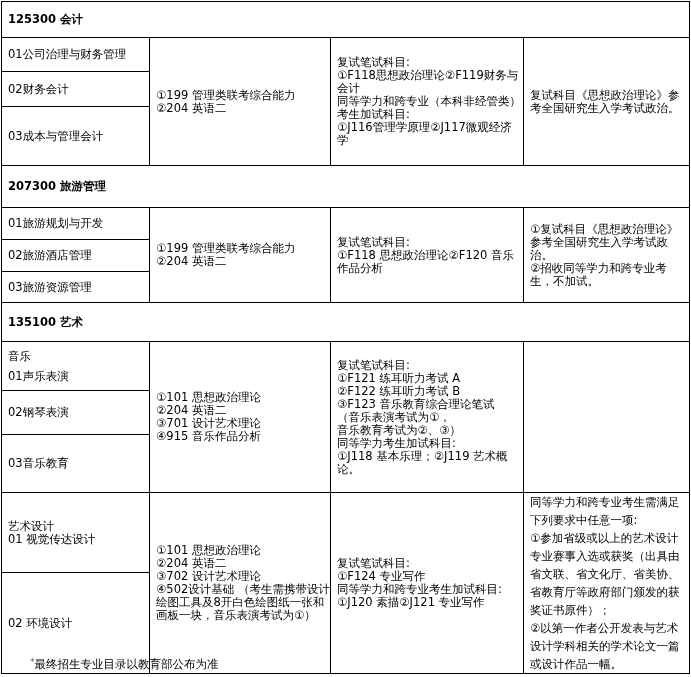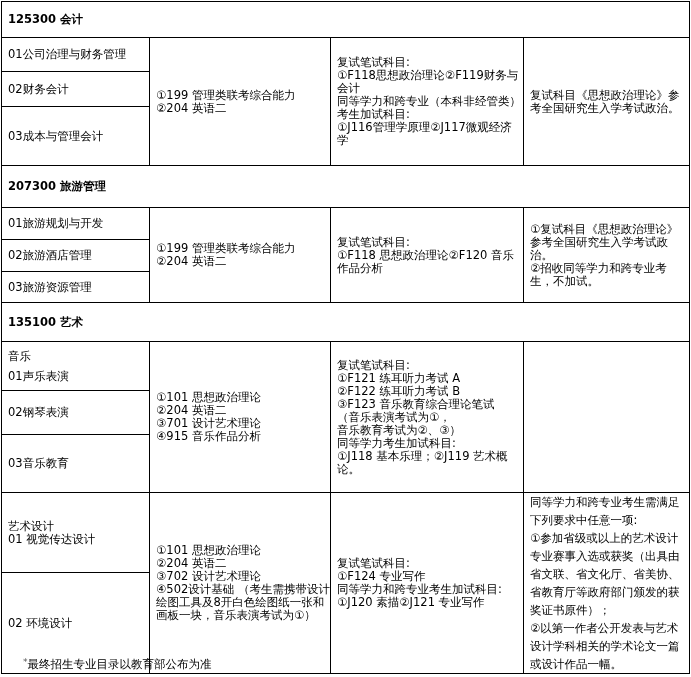--- a/index.html
+++ b/index.html
@@ -15,7 +15,7 @@
   .line { display: block; white-space: pre-wrap; }
   .note-cell { line-height: 16px; padding-right: 4px; }
   .exam-cell { padding-right: 4px; }
-  .footer { position: absolute; left: 23px; top: 657px; font-size: 11.5px; }
+  .footer { position: absolute; left: 30px; top: 657px; font-size: 11.5px; }
   .star { color: #555; font-size: 9px; vertical-align: top; }
 </style>
 </head>

